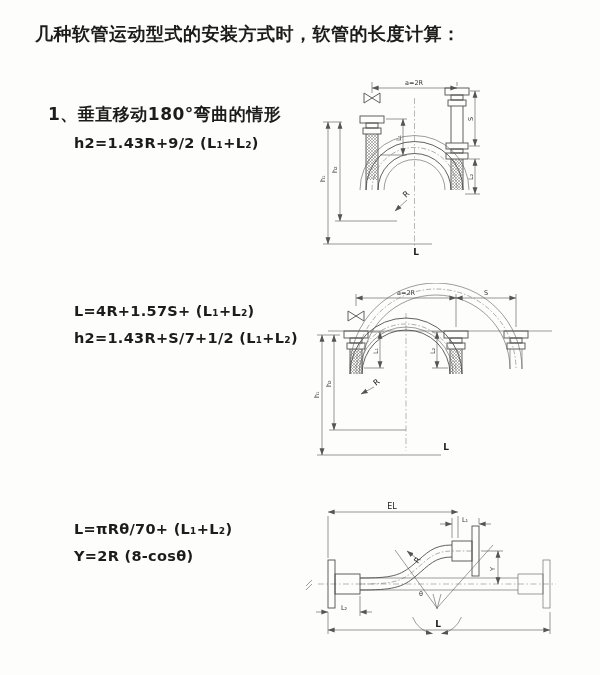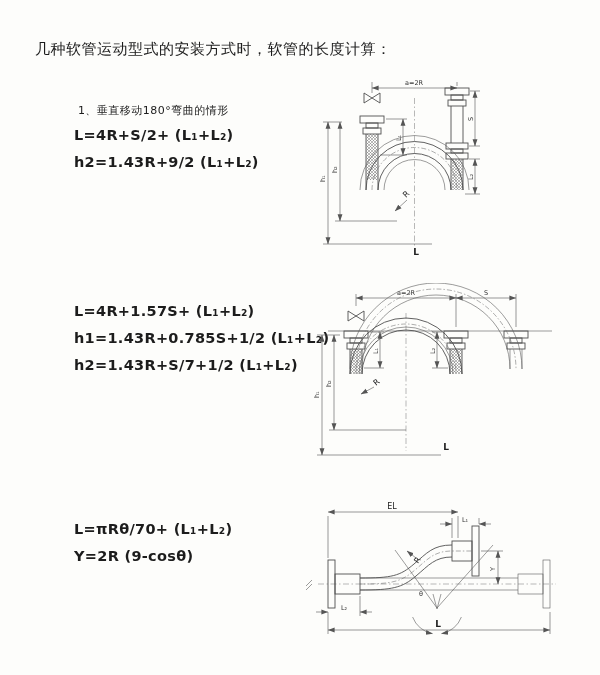--- a/index.html
+++ b/index.html
@@ -11,7 +11,7 @@
   }
   .page-title{
     position:absolute;left:35px;top:22px;
-    font-size:15px;font-weight:normal;letter-spacing:.5px;margin-top:18px;
+    font-size:18px;font-weight:bold;letter-spacing:.5px;
   }
   .section{position:absolute;left:48px;}
   .sec1{top:103px;}

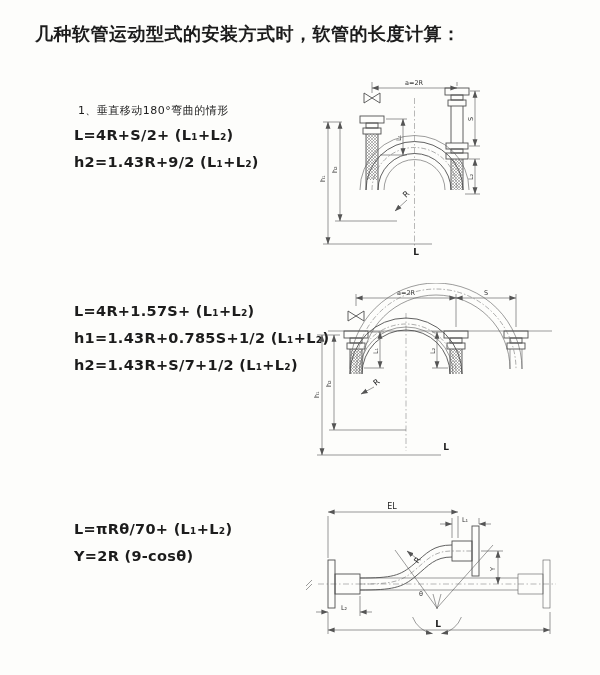--- a/index.html
+++ b/index.html
@@ -18,7 +18,7 @@
   .sec2{top:303px;}
   .sec3{top:521px;}
   .sec-heading{
-    font-size:11px;font-weight:normal;letter-spacing:.5px;margin:0 0 9px 0;text-align:center;
+    font-size:17px;font-weight:bold;letter-spacing:.5px;margin:0 0 9px 0;text-align:center;
   }
   .formula{
     font-size:14.5px;font-weight:bold;letter-spacing:.3px;

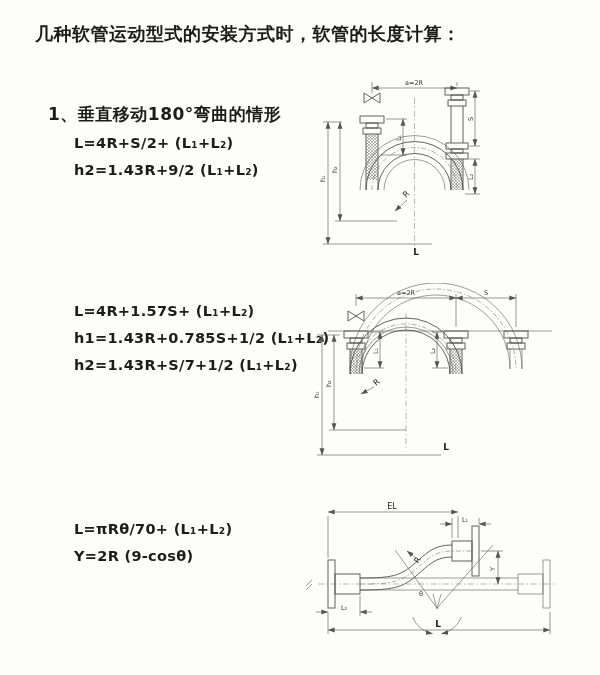--- a/index.html
+++ b/index.html
@@ -44,7 +44,6 @@
 
 <div class="section sec1">
   <div class="sec-heading">1、垂直移动180°弯曲的情形</div>
-  <div class="formula">L=4R+S/2+ (L₁+L₂)</div>
   <div class="formula">h2=1.43R+9/2 (L₁+L₂)</div>
 </div>
 

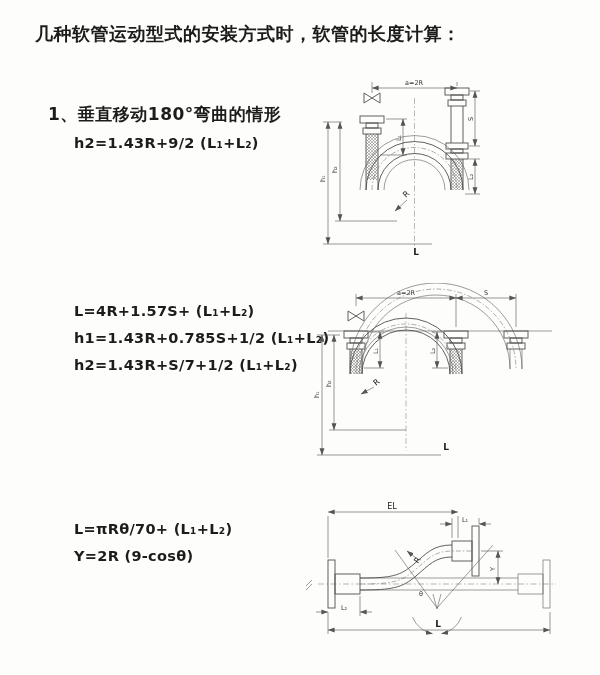--- a/index.html
+++ b/index.html
@@ -49,7 +49,6 @@
 
 <div class="section sec2">
   <div class="formula">L=4R+1.57S+ (L₁+L₂)</div>
-  <div class="formula">h1=1.43R+0.785S+1/2 (L₁+L₂)</div>
   <div class="formula">h2=1.43R+S/7+1/2 (L₁+L₂)</div>
 </div>
 

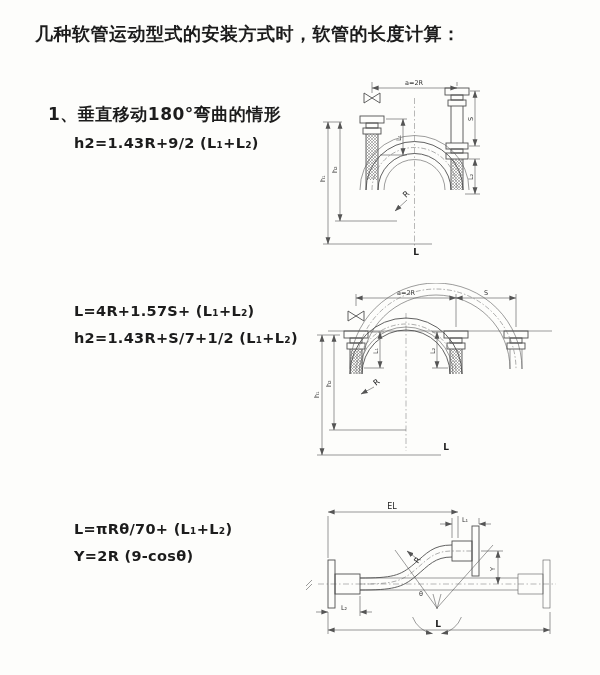--- a/index.html
+++ b/index.html
@@ -54,7 +54,7 @@
 
 <div class="section sec3">
   <div class="formula">L=πRθ/70+ (L₁+L₂)</div>
-  <div class="formula">Y=2R (9-cosθ)</div>
+  <div class="formula">Y=2R (8-cosθ)</div>
 </div>
 
 <svg class="diag d1" width="285" height="190" viewBox="0 0 285 190">

